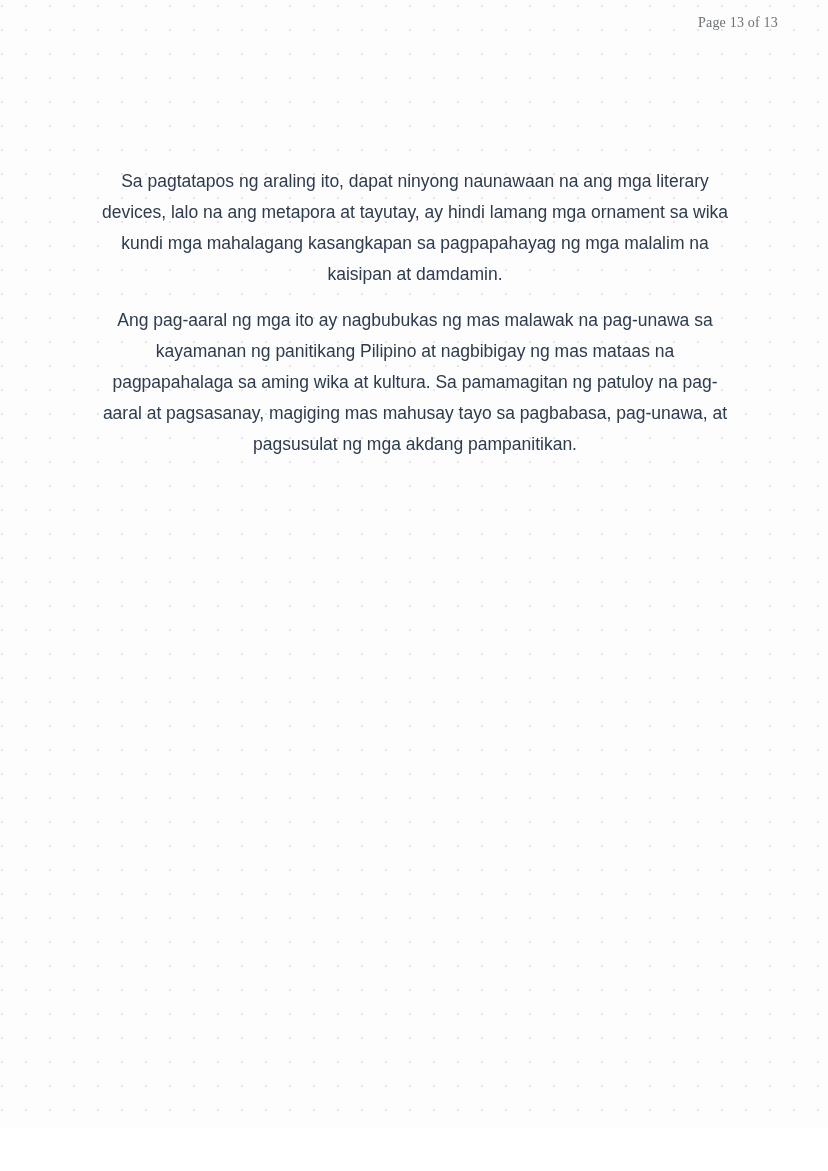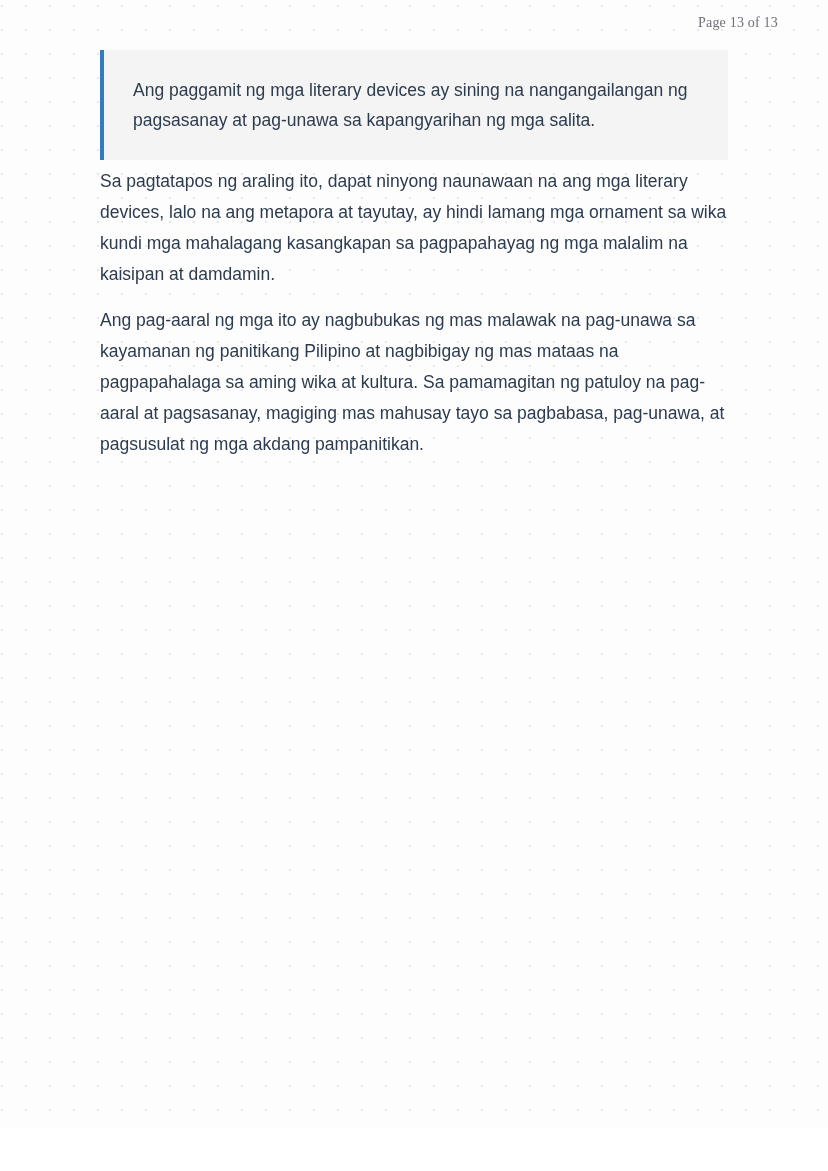--- a/index.html
+++ b/index.html
@@ -76,9 +76,6 @@
 
   <div class="page-indicator">Page 13 of 13</div>
 
-  <div class="callout">
-    <div class="callout-text">Ang paggamit ng mga literary devices ay sining na nangangailangan ng pagsasanay at pag-unawa sa kapangyarihan ng mga salita.</div>
-  </div>
 
   <div class="body-copy">
     <p class="body-para">Sa pagtatapos ng araling ito, dapat ninyong naunawaan na ang mga literary devices, lalo na ang metapora at tayutay, ay hindi lamang mga ornament sa wika kundi mga mahalagang kasangkapan sa pagpapahayag ng mga malalim na kaisipan at damdamin.</p>

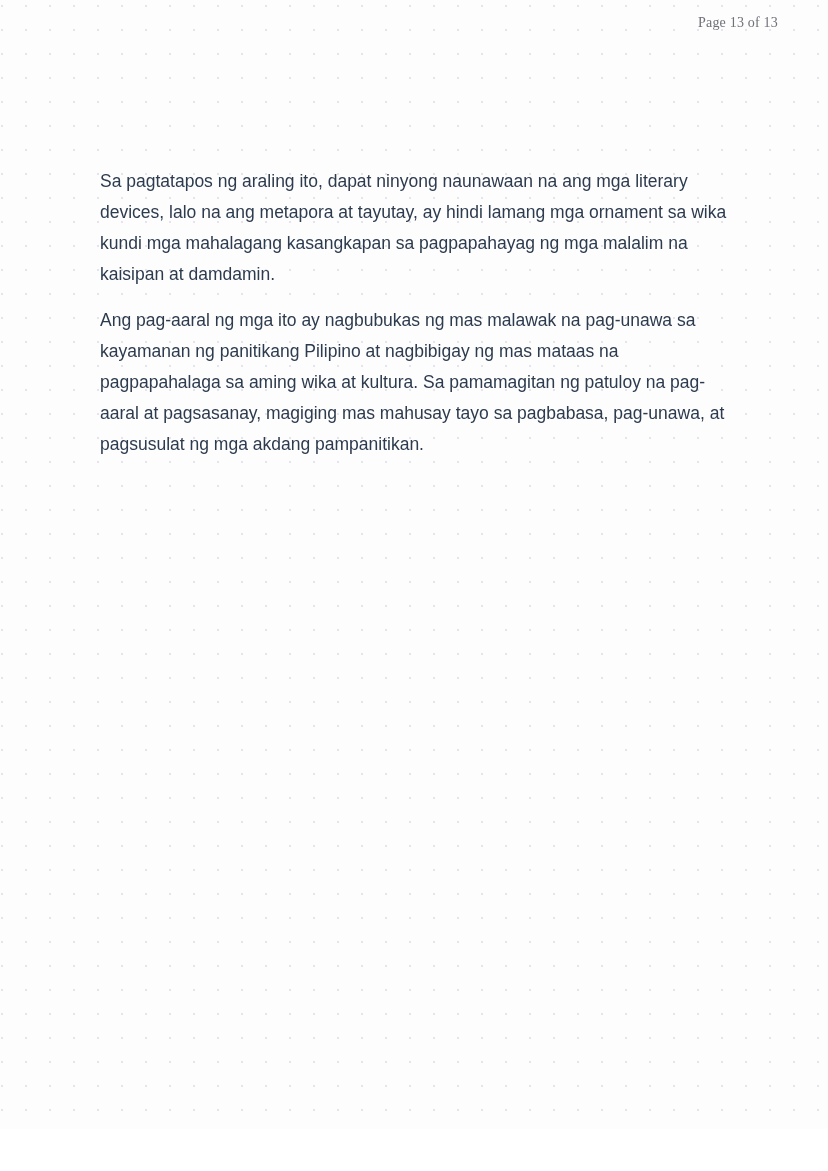--- a/index.html
+++ b/index.html
@@ -57,6 +57,7 @@
     font-size: 17.5px;
     line-height: 31px;
     color: #2d3b4e;
+    text-align: center;
   }
   .footer-brand {
     position: absolute;

